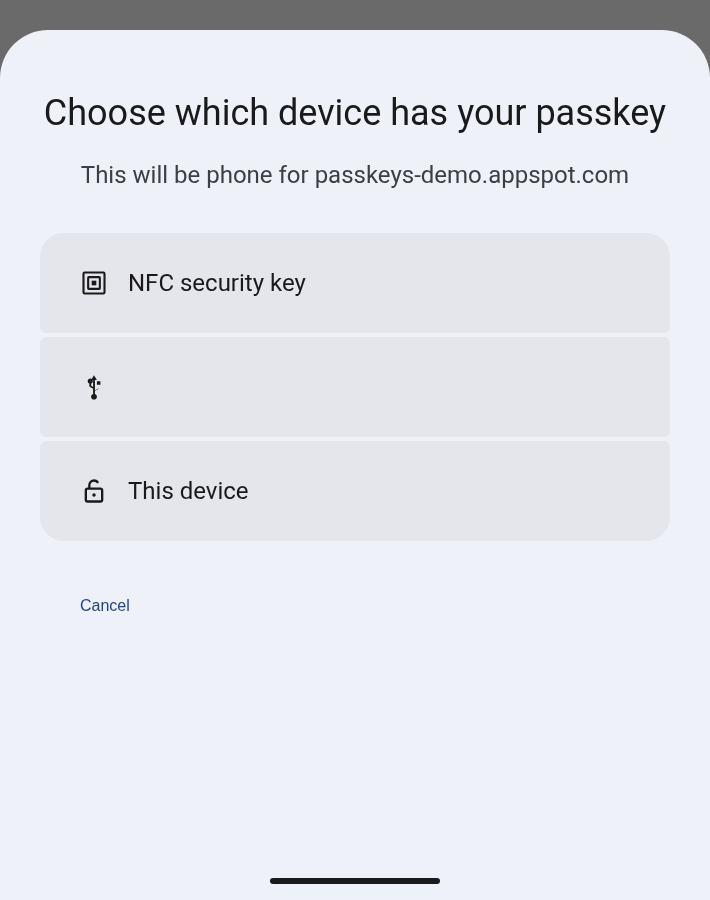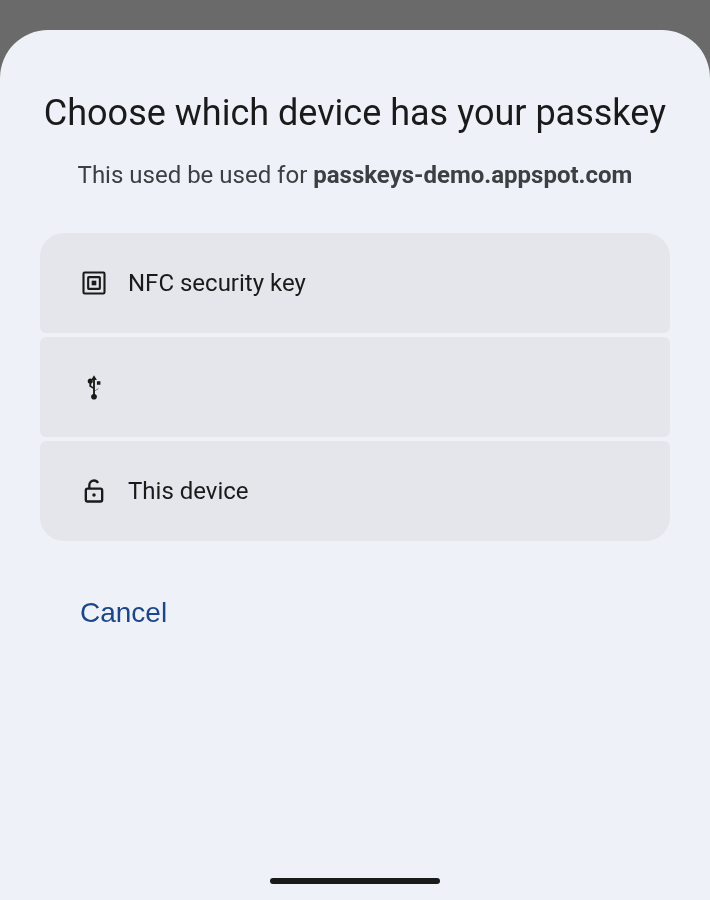--- a/index.html
+++ b/index.html
@@ -130,7 +130,7 @@
   <h1 class="title">Choose which device has your passkey</h1>
 
   <p class="subtitle">
-    <span>This used be used for </span><span class="subtitle-bold">passkeys-demo.appspot.com</span>
+    <span>This will be phone for </span><span class="subtitle-bold">passkeys-demo.appspot.com</span>
   </p>
 
   <div class="options-list">

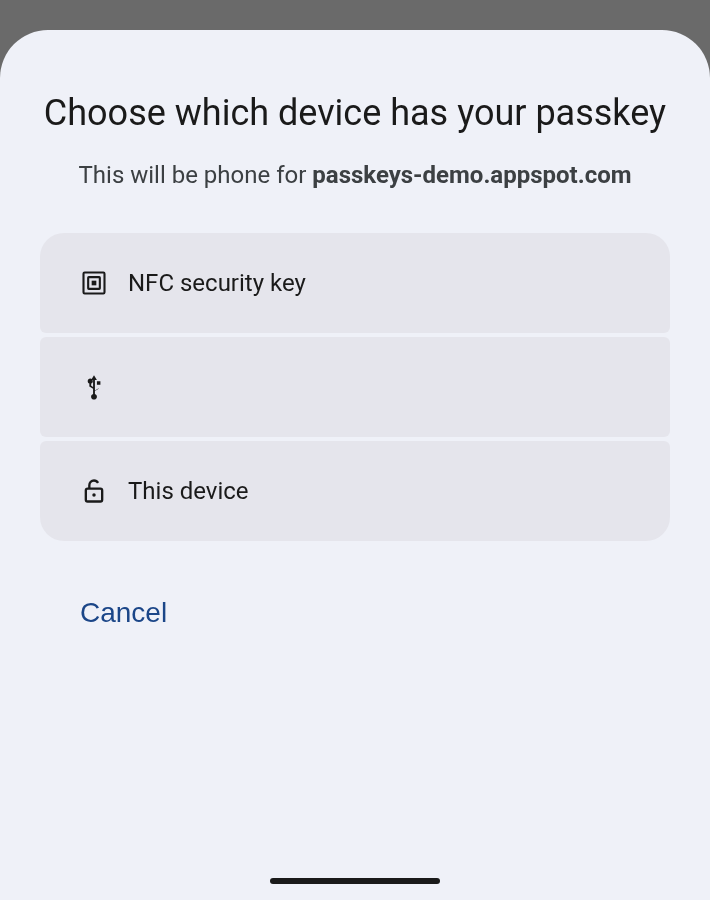--- a/index.html
+++ b/index.html
@@ -48,7 +48,7 @@
     }
     
     .subtitle-bold {
-      font-weight: 700;
+      font-weight: 400;
     }
     
     .options-list {

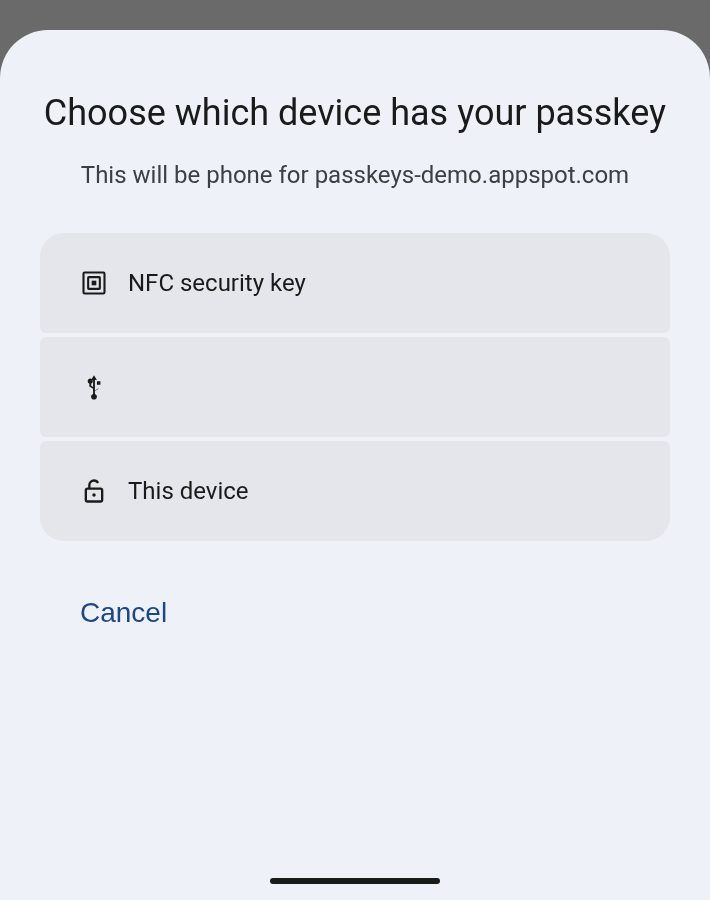--- a/index.html
+++ b/index.html
@@ -102,7 +102,7 @@
     .cancel-button {
       margin-top: 56px;
       padding: 0 40px;
-      font-size: 28px;
+      font-size: 16px;
       color: #1b4688;
       font-weight: 500;
       background: none;

